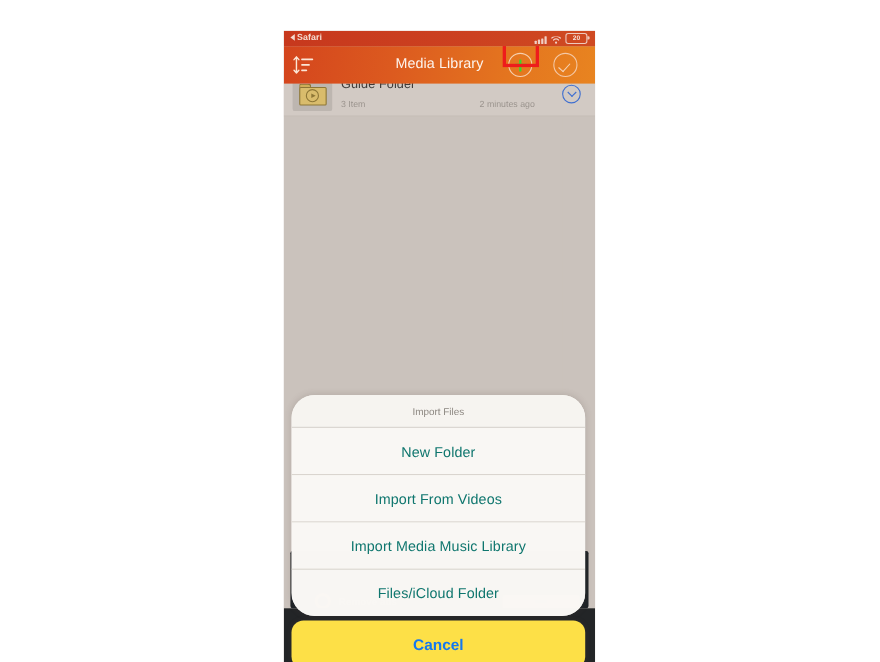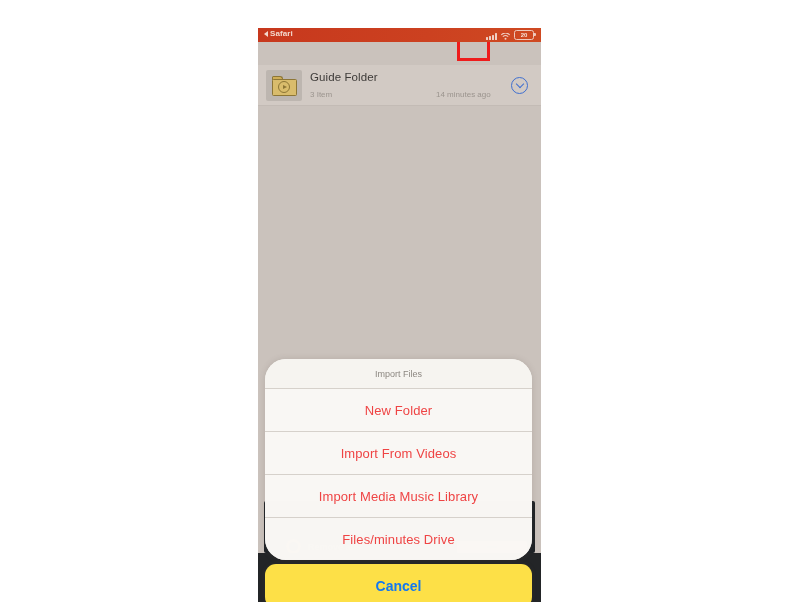--- a/index.html
+++ b/index.html
@@ -486,6 +486,26 @@
     </div>
   </div>
 
+  <div id="nav-bar">
+    <div id="sort-button">
+      <svg width="20" height="18" viewBox="0 0 20 18">
+        <path d="M3.5 2 L3.5 16 M1.3 4.2 L3.5 1.7 L5.7 4.2 M1.3 13.8 L3.5 16.3 L5.7 13.8" stroke="#fbe6d6" stroke-width="1.3" fill="none" stroke-linecap="round" stroke-linejoin="round"></path>
+        <path d="M8.5 4 H18" stroke="#fbe6d6" stroke-width="1.5" stroke-linecap="round"></path>
+        <path d="M8.5 9 H15" stroke="#fbe6d6" stroke-width="1.5" stroke-linecap="round"></path>
+        <path d="M8.5 14 H12.5" stroke="#fbe6d6" stroke-width="1.5" stroke-linecap="round"></path>
+      </svg>
+    </div>
+
+    <div id="nav-title">Media Library</div>
+
+    <div id="plus-button">
+      <span class="plus-glyph"></span>
+    </div>
+
+    <div id="select-button">
+      <span class="check-glyph"></span>
+    </div>
+  </div>
 
   <div id="plus-highlight"></div>
 

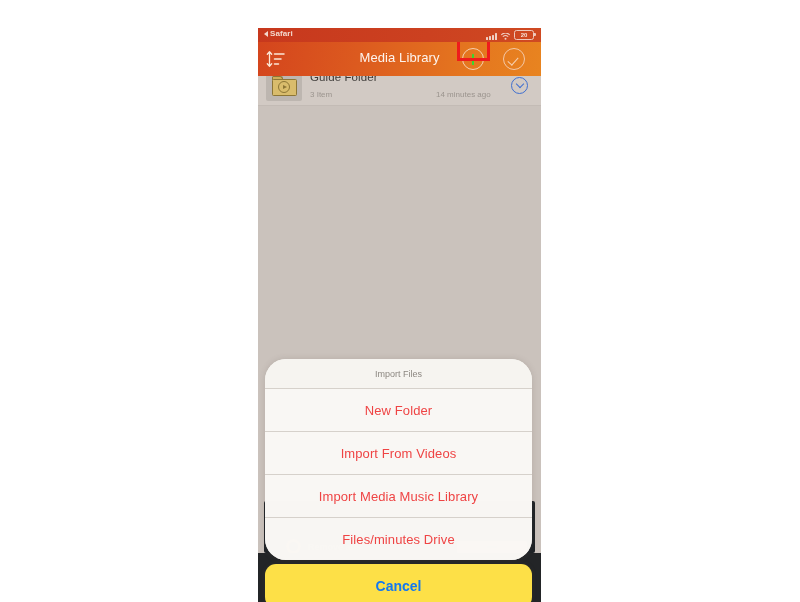--- a/index.html
+++ b/index.html
@@ -522,7 +522,7 @@
       </div>
       <div id="folder-title">Guide Folder</div>
       <div id="folder-count">3 Item</div>
-      <div id="folder-time">14 minutes ago</div>
+      <div id="folder-time">2 minutes ago</div>
       <div id="folder-chevron">
         <span class="chev-glyph"></span>
       </div>

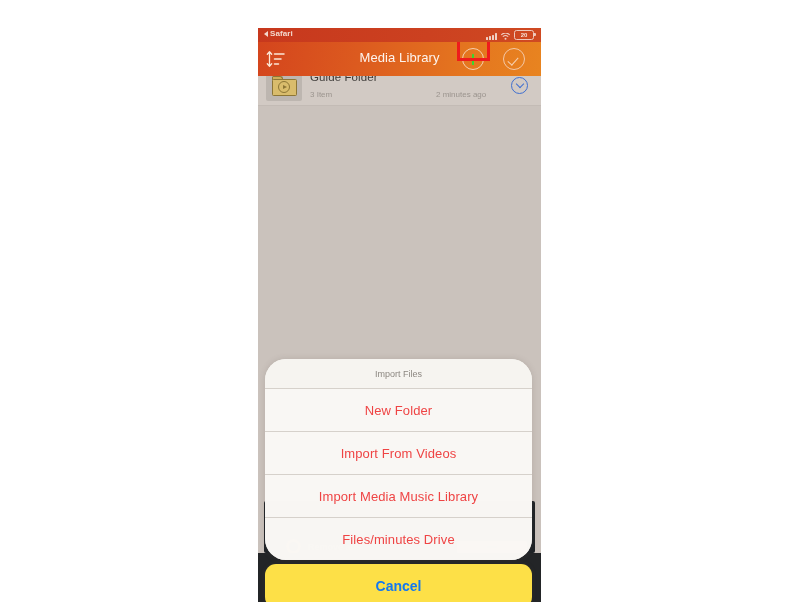--- a/index.html
+++ b/index.html
@@ -400,7 +400,7 @@
     align-items: center;
     justify-content: center;
     font-size: 13px;
-    color: #ef4444;
+    color: #0f766e;
     border-bottom: .6px solid #d6d1cb;
     background: rgba(249,247,244,.9);
     letter-spacing: .1px;

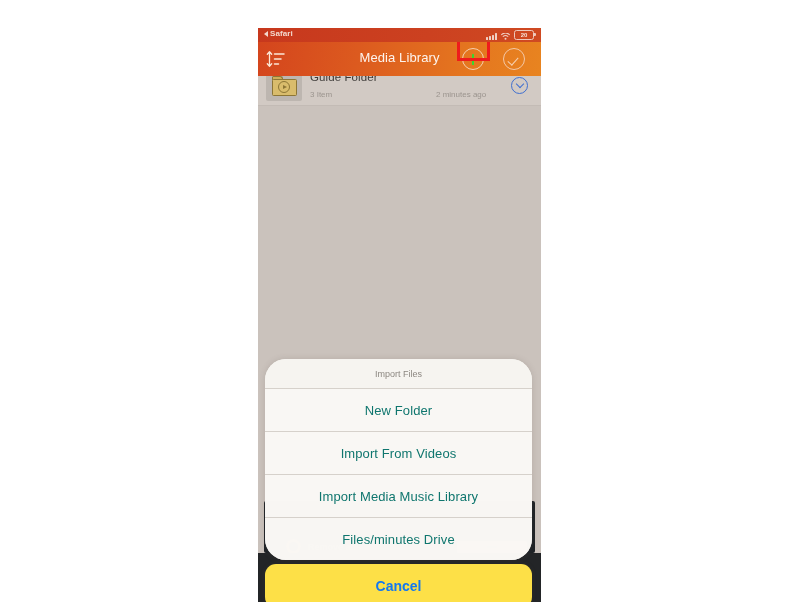--- a/index.html
+++ b/index.html
@@ -543,7 +543,7 @@
     <div class="sheet-item">New Folder</div>
     <div class="sheet-item">Import From Videos</div>
     <div class="sheet-item">Import Media Music Library</div>
-    <div class="sheet-item">Files/minutes Drive</div>
+    <div class="sheet-item">Files/iCloud Folder</div>
   </div>
 
   <div id="cancel-button">Cancel</div>

